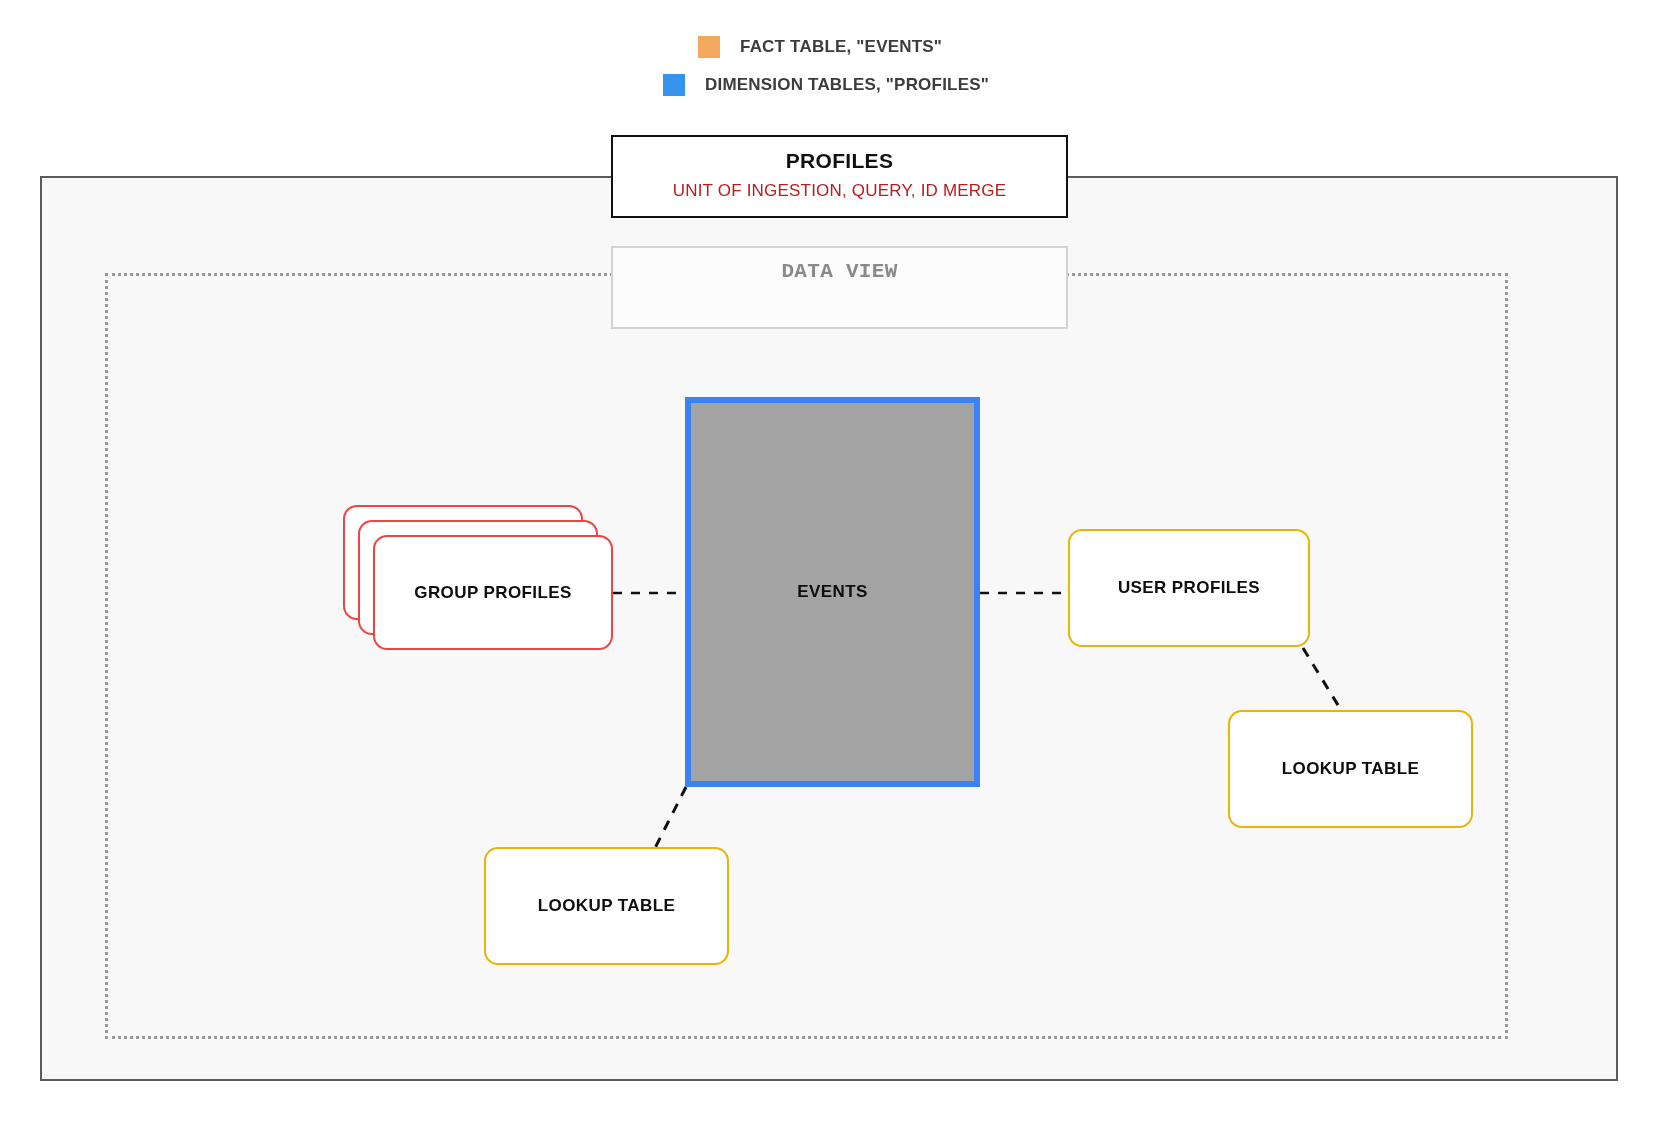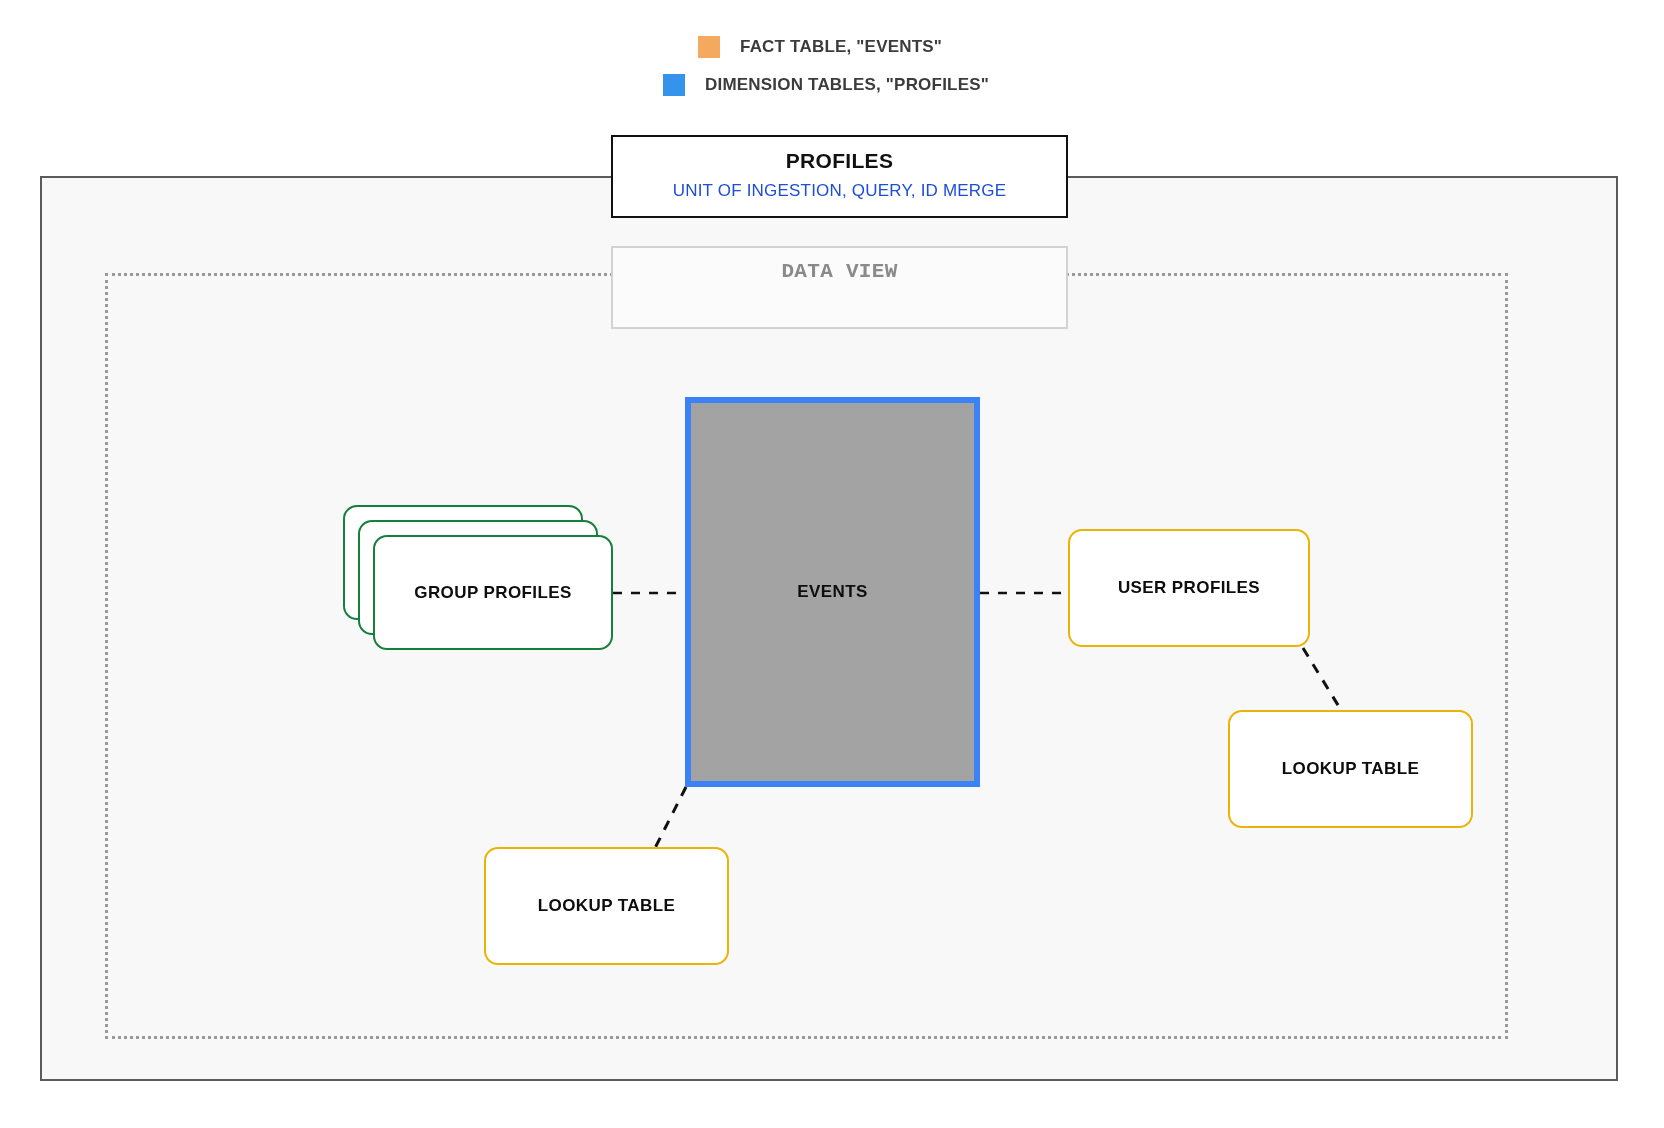--- a/index.html
+++ b/index.html
@@ -92,7 +92,7 @@
   }
   #project-box .box-sub {
     font-size: 17px;
-    color: #1d4ed8;
+    color: #b91c1c;
     letter-spacing: 0.2px;
     margin-top: 8px;
   }

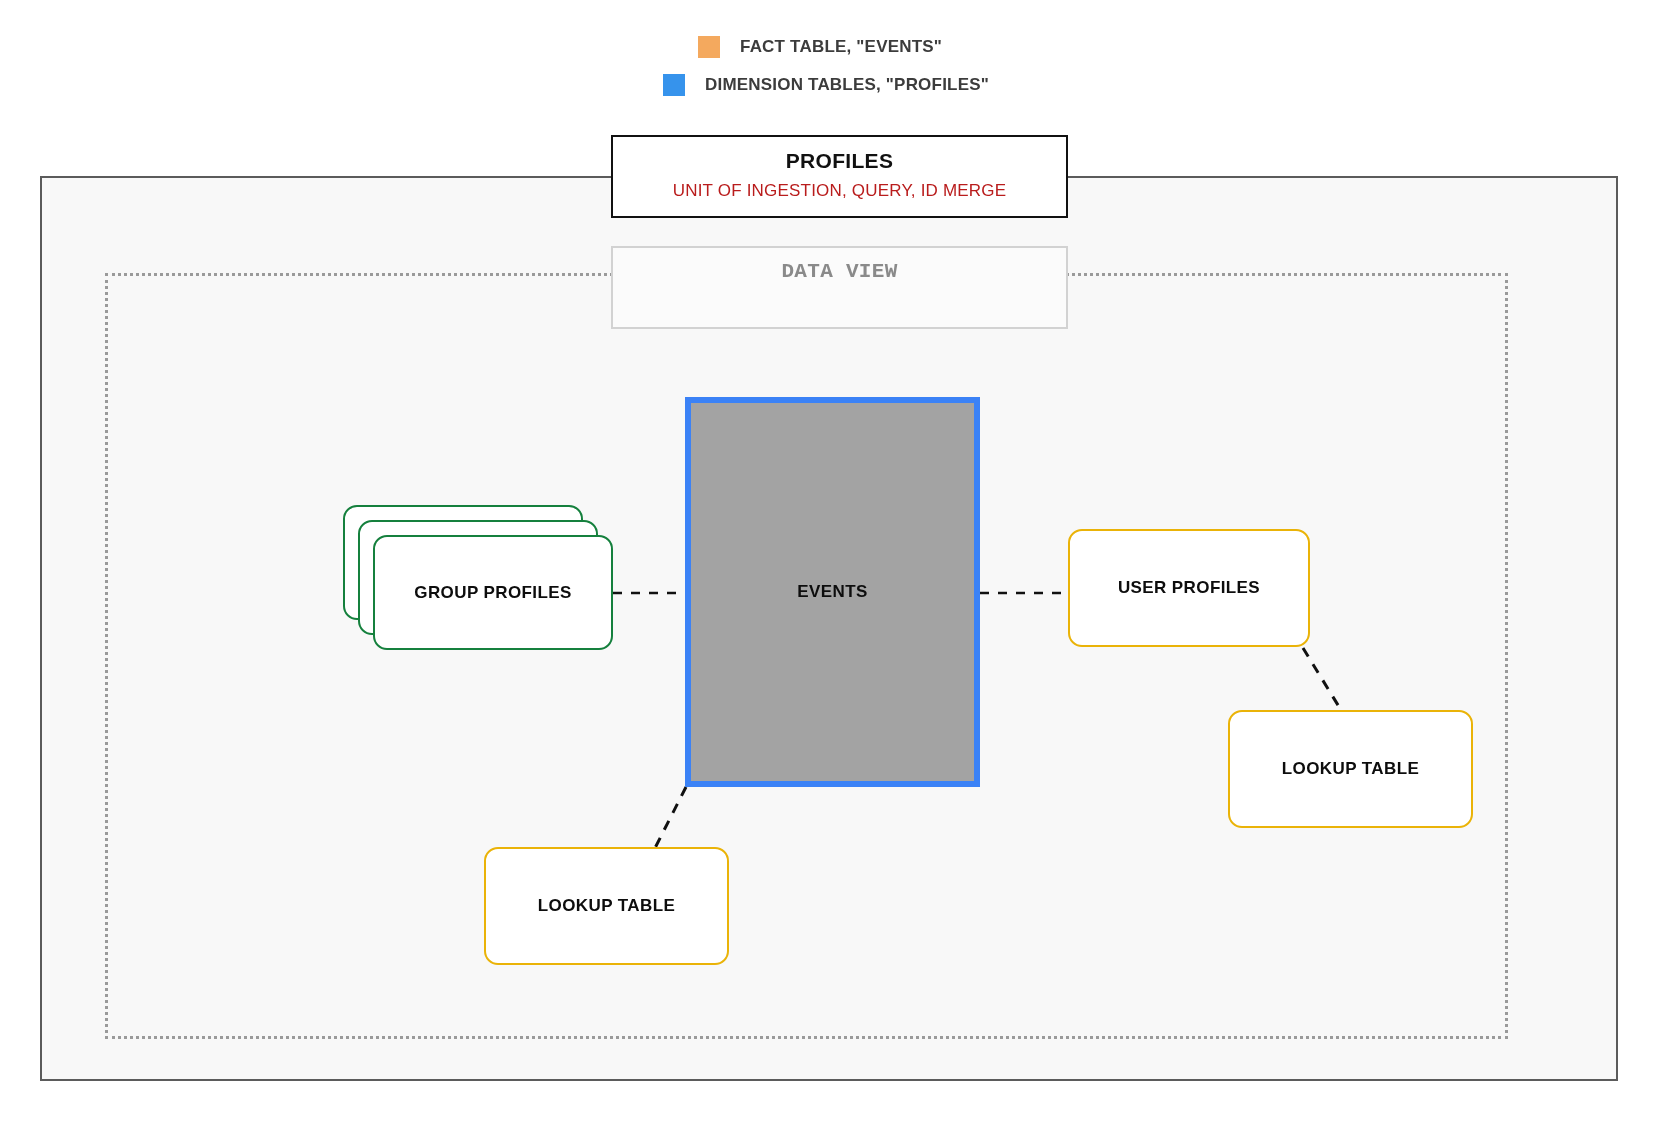--- a/index.html
+++ b/index.html
@@ -170,7 +170,7 @@
     width: 240px;
     height: 115px;
     background: #ffffff;
-    border: 2px solid #15803d;
+    border: 2px solid #ef4444;
     border-radius: 14px;
   }
   #stack-card-3 { left: 0px;  top: 0px;  z-index: 1; }

